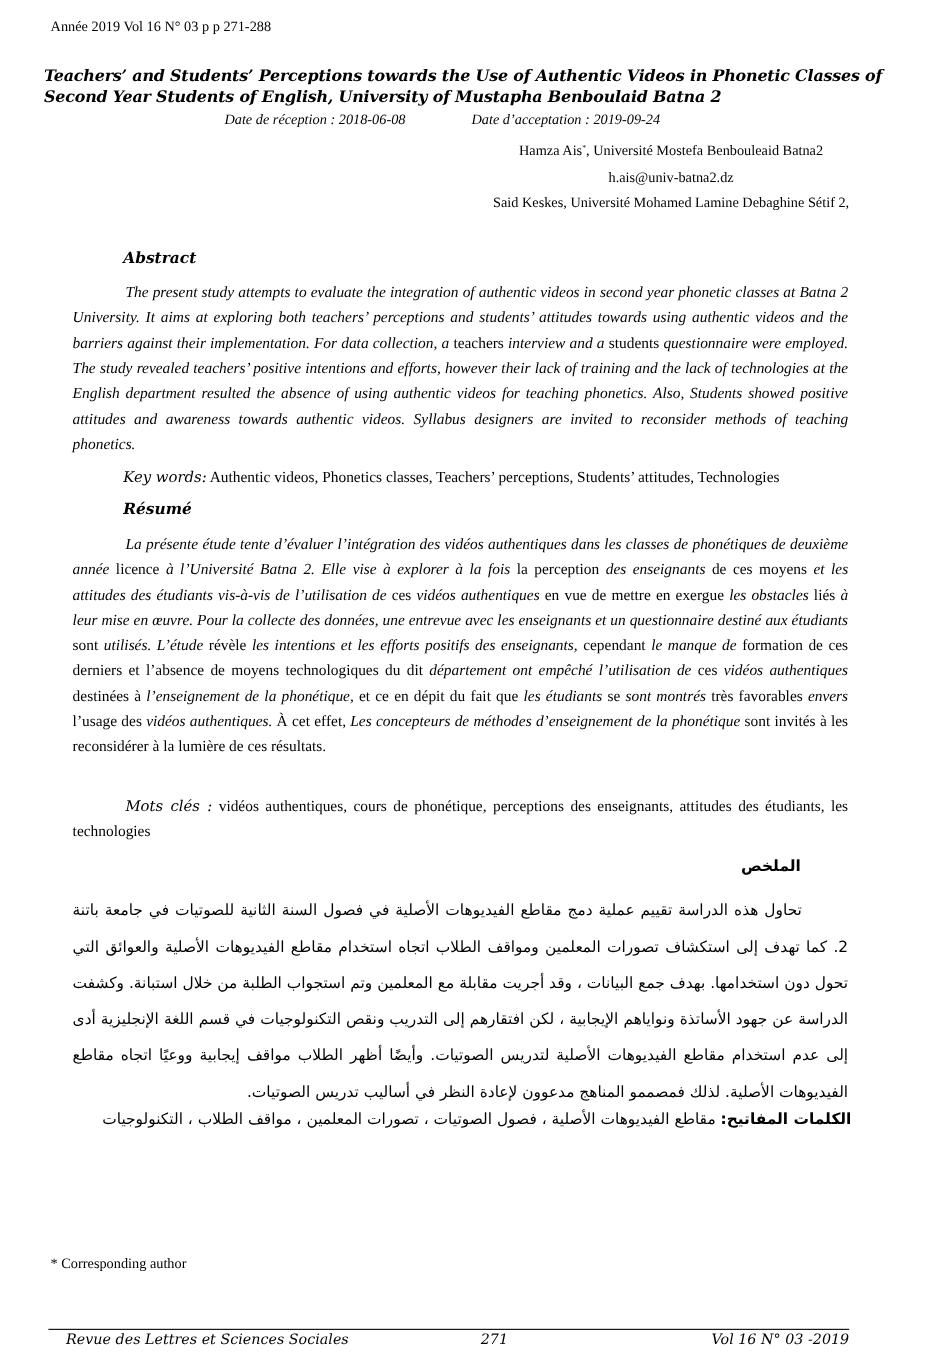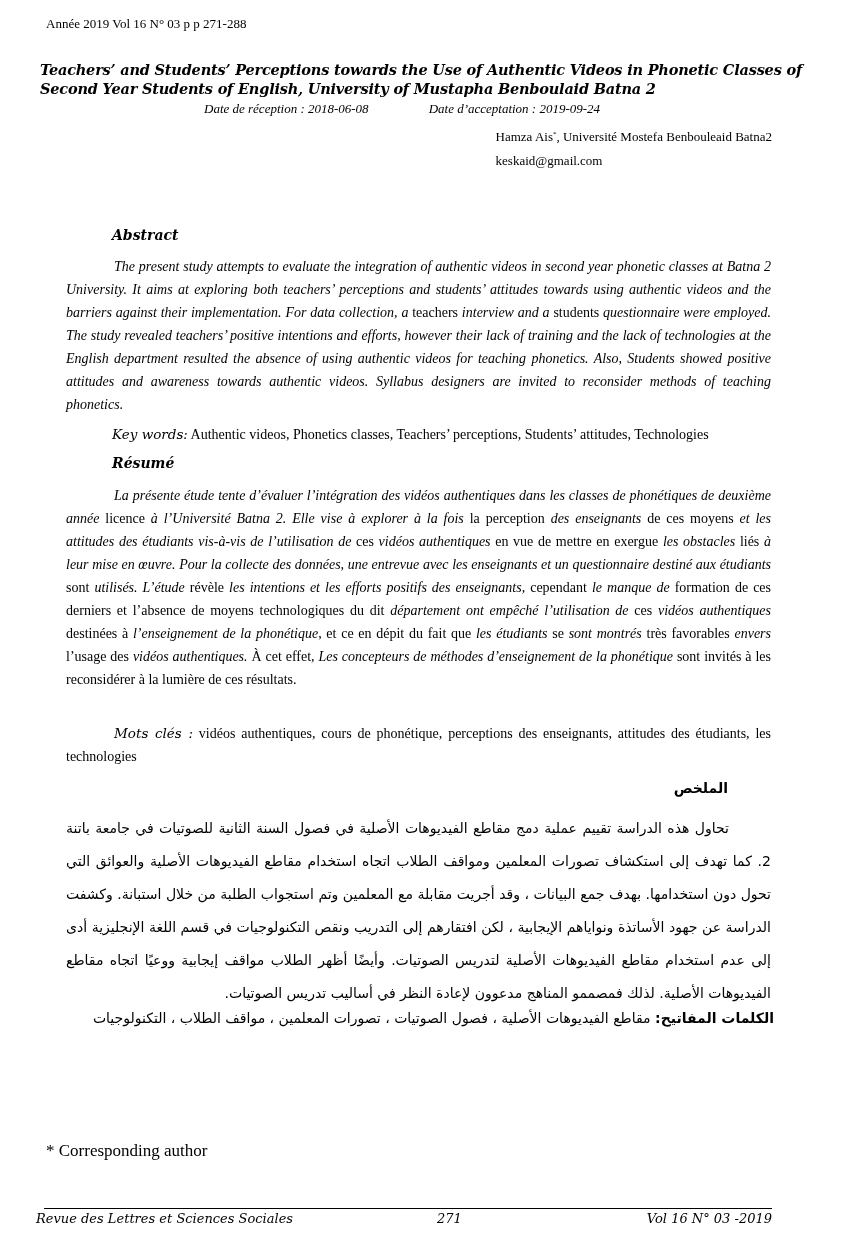--- a/index.html
+++ b/index.html
@@ -16,7 +16,7 @@
   }
   .dates { left: 204px; top: 101px; font-style: italic; font-size: 13px; white-space: pre; }
   .dates span { display: inline-block; }
-  .authors { right: 76px; top: 123px; text-align: left; font-size: 13px; line-height: 23.5px; }
+  .authors { right: 76px; top: 123px; text-align: center; font-size: 13px; line-height: 23.5px; }
   .authors sup { font-size: 7px; vertical-align: 5px; }
   .heading { font-style: italic; font-weight: bold; font-size: 14px; font-family: "DejaVu Serif", serif; }
   .para {

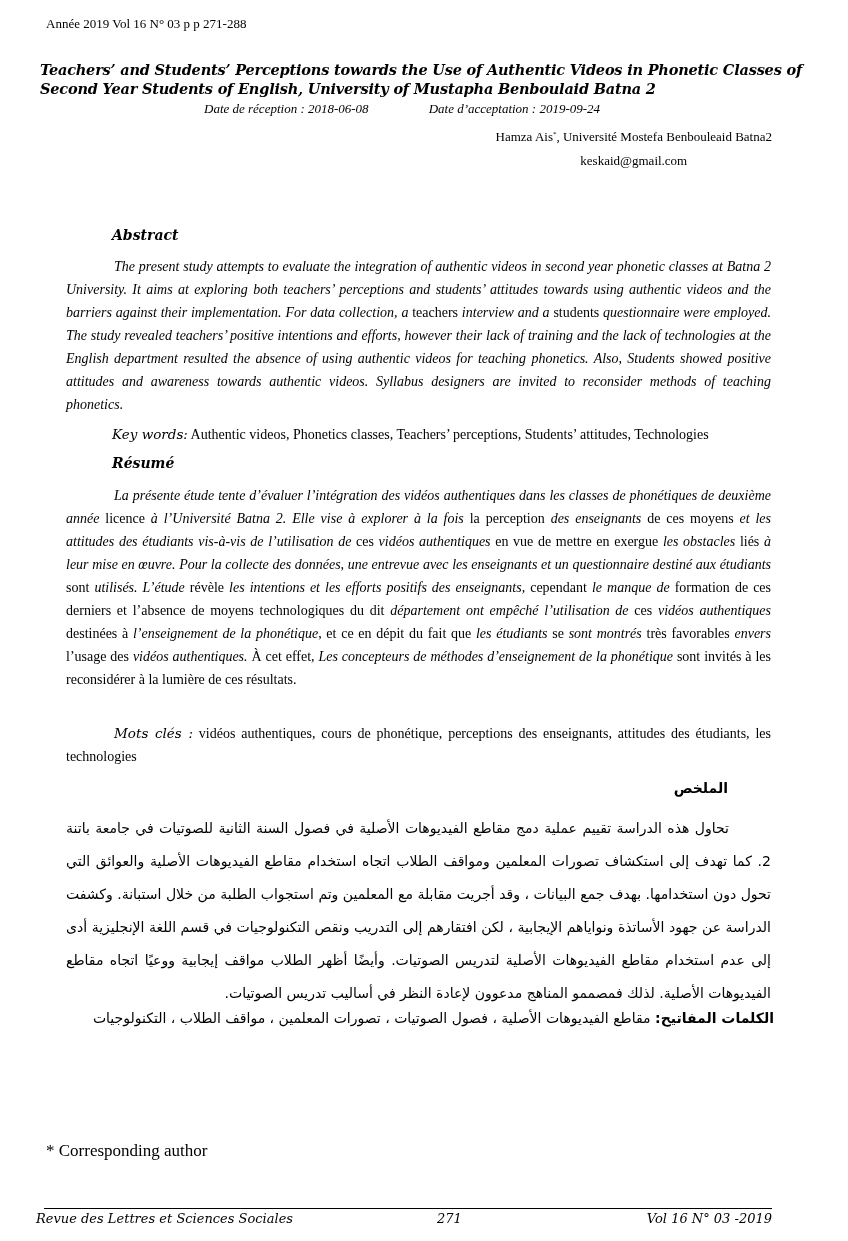--- a/index.html
+++ b/index.html
@@ -51,6 +51,7 @@
 
 <div class="abs authors">
   <div><span>Hamza Ais</span><sup>*</sup><span>, Université Mostefa Benbouleaid Batna2</span></div>
+  <div>h.ais@univ-batna2.dz</div>
   <div>keskaid@gmail.com</div>
 </div>
 

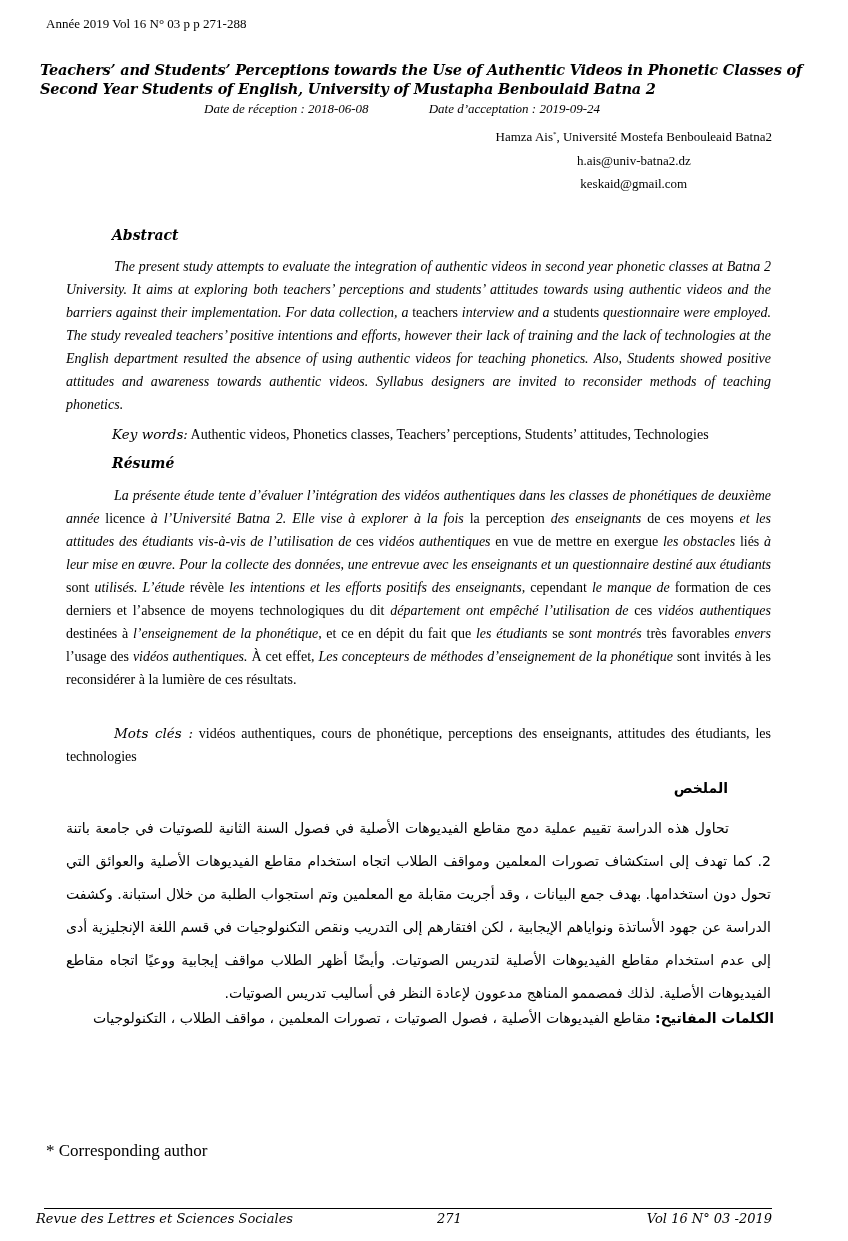--- a/index.html
+++ b/index.html
@@ -52,6 +52,7 @@
 <div class="abs authors">
   <div><span>Hamza Ais</span><sup>*</sup><span>, Université Mostefa Benbouleaid Batna2</span></div>
   <div>h.ais@univ-batna2.dz</div>
+  <div><span>Said Keskes</span><span>, Université Mohamed Lamine Debaghine Sétif 2,</span></div>
   <div>keskaid@gmail.com</div>
 </div>
 

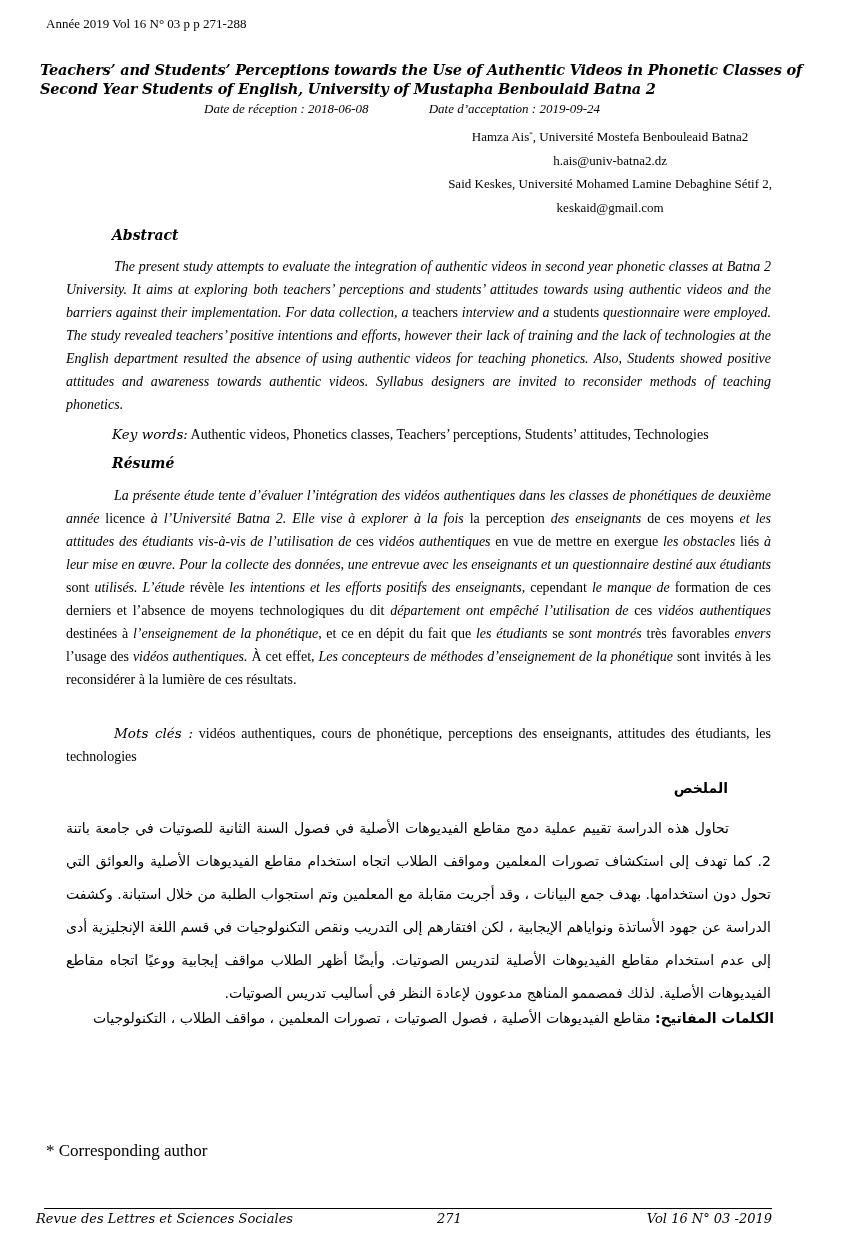--- a/index.html
+++ b/index.html
@@ -53,7 +53,6 @@
   <div><span>Hamza Ais</span><sup>*</sup><span>, Université Mostefa Benbouleaid Batna2</span></div>
   <div>h.ais@univ-batna2.dz</div>
   <div><span>Said Keskes</span><span>, Université Mohamed Lamine Debaghine Sétif 2,</span></div>
-  <div>keskaid@gmail.com</div>
 </div>
 
 <div class="abs heading" style="left:112px; top:227px;">Abstract</div>

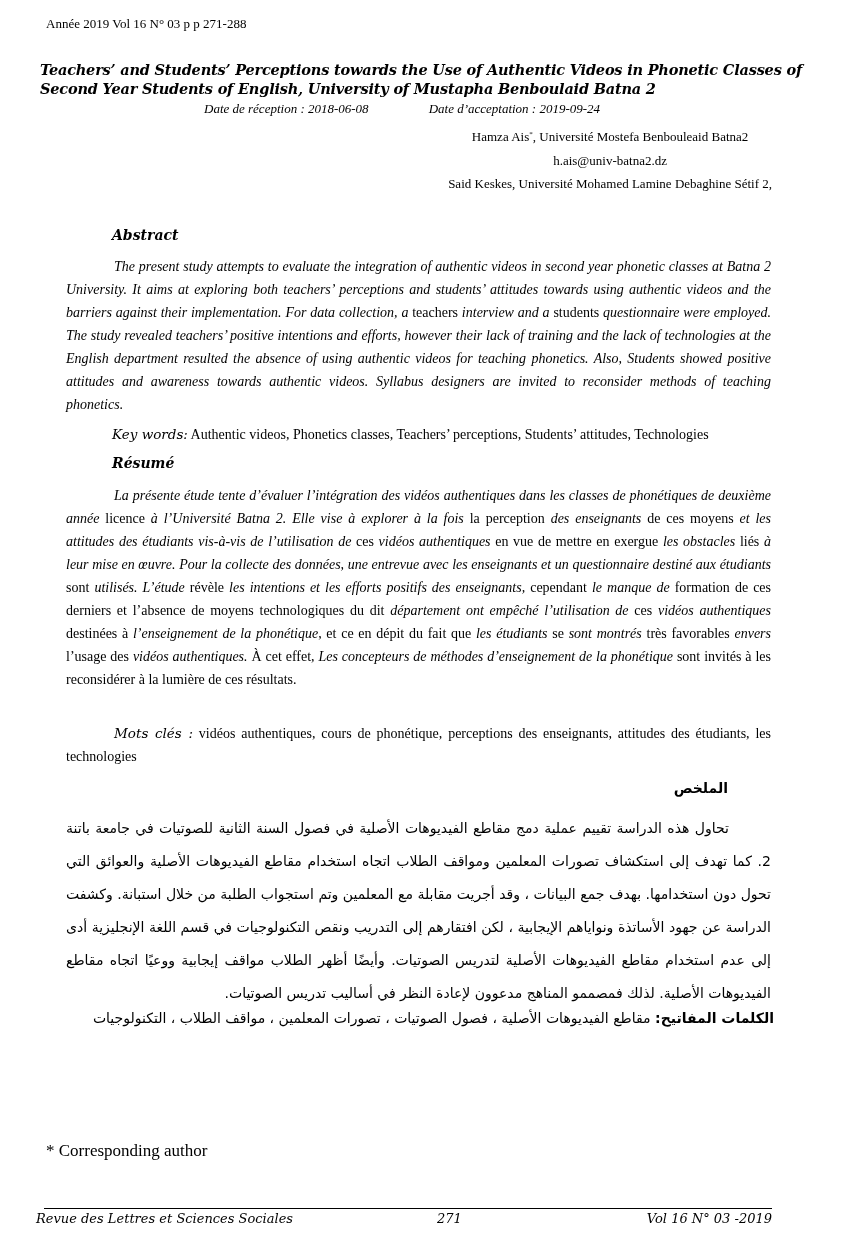--- a/index.html
+++ b/index.html
@@ -33,7 +33,7 @@
     font-family: "DejaVu Sans", sans-serif; margin-left: 16px; }
   .ar-kw { right: 74px; top: 1010px; direction: rtl; font-family: "DejaVu Sans", sans-serif; font-size: 14px; }
   .ar-kw b { font-weight: bold; }
-  .footnote { left: 46px; top: 1141px; font-size: 17px; }
+  .footnote { left: 46px; top: 1141px; font-size: 13px; }
   .footer-rule { left: 44px; width: 728px; top: 1208px; height: 0; border-top: 1px solid #000; }
   .footer { top: 1211px; font-style: italic; font-size: 13px; font-family: "DejaVu Serif", serif; }
   .footer-left { left: 36px; text-align: center; }

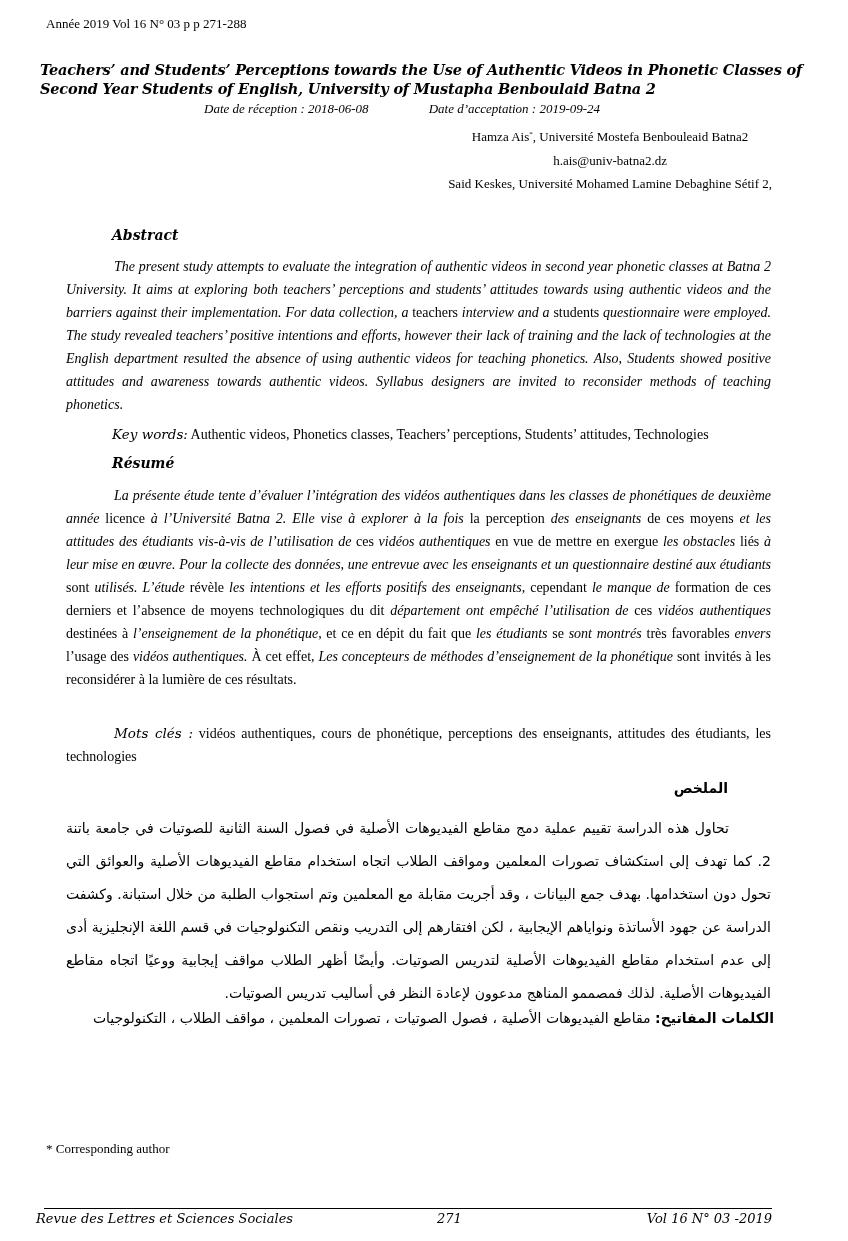--- a/index.html
+++ b/index.html
@@ -36,7 +36,7 @@
   .footnote { left: 46px; top: 1141px; font-size: 13px; }
   .footer-rule { left: 44px; width: 728px; top: 1208px; height: 0; border-top: 1px solid #000; }
   .footer { top: 1211px; font-style: italic; font-size: 13px; font-family: "DejaVu Serif", serif; }
-  .footer-left { left: 36px; text-align: center; }
+  .footer-left { left: 60px; text-align: center; }
   .footer-center { left: 437px; }
   .footer-right { right: 76px; }
 </style>

